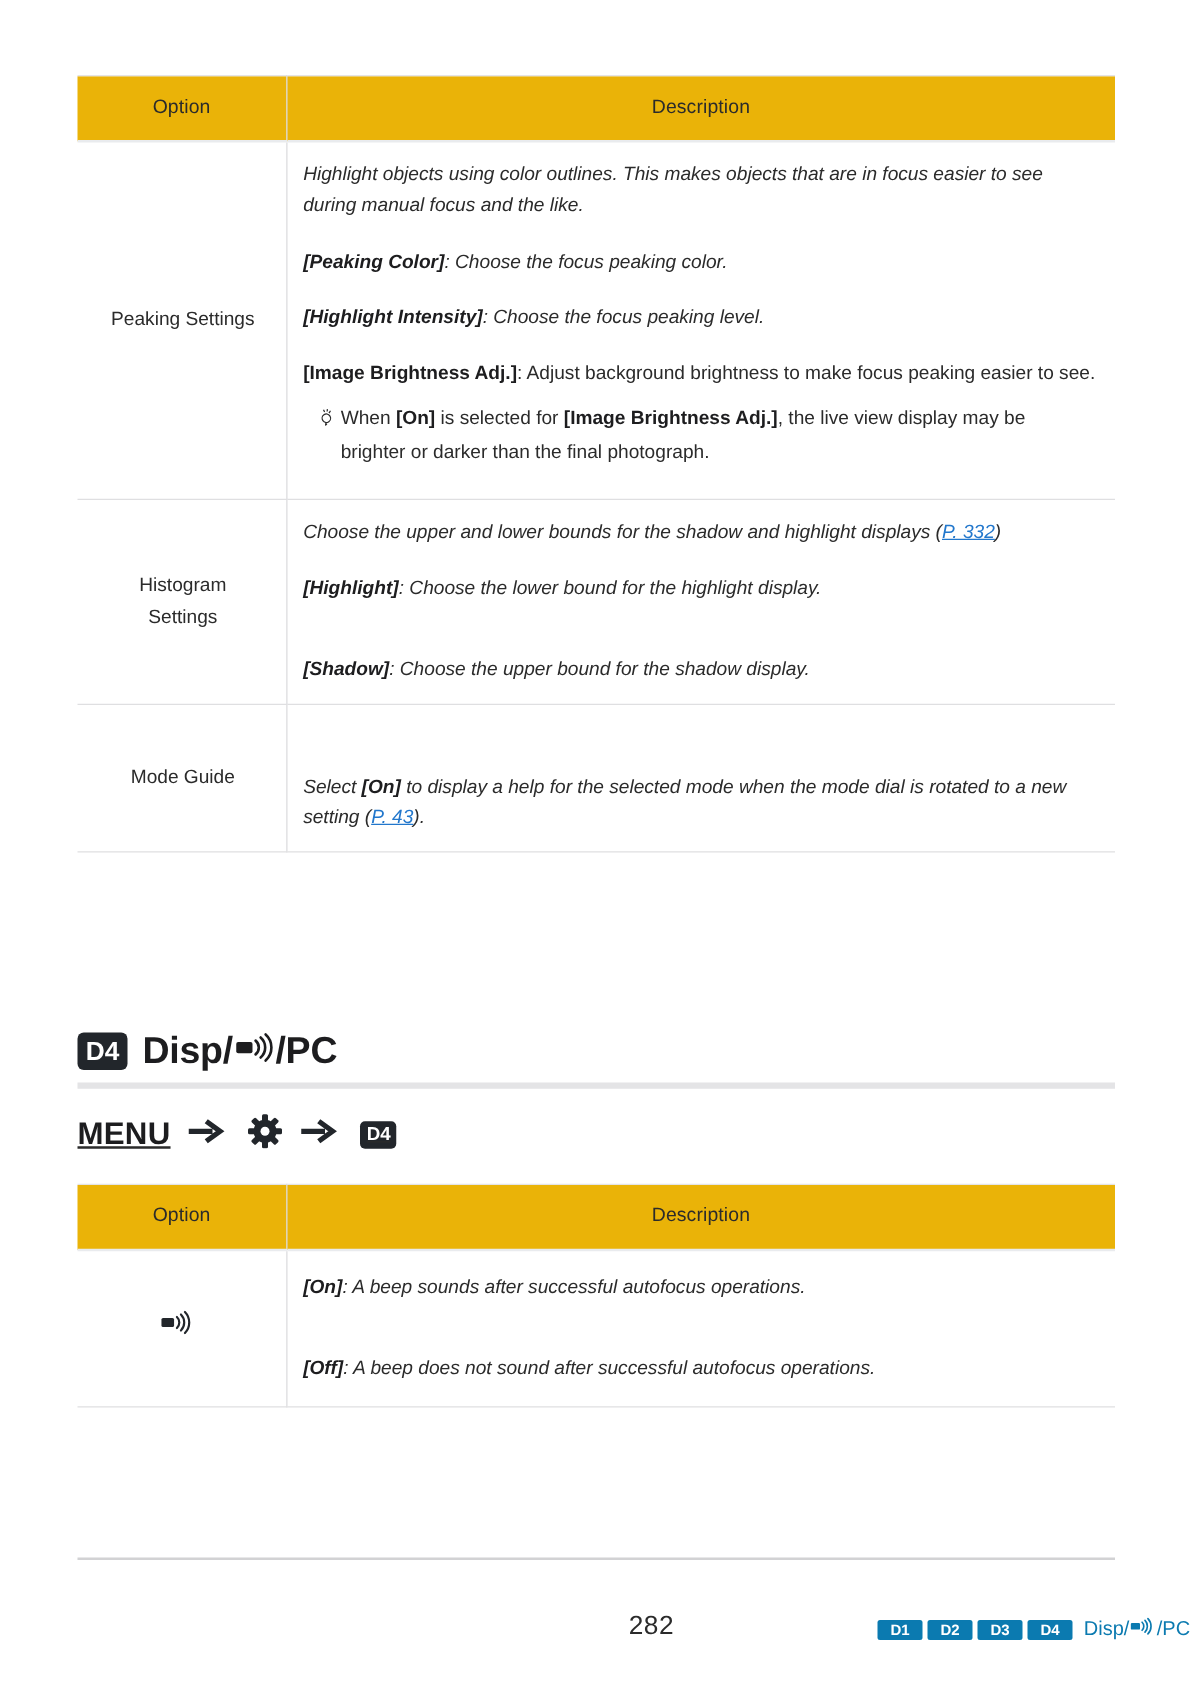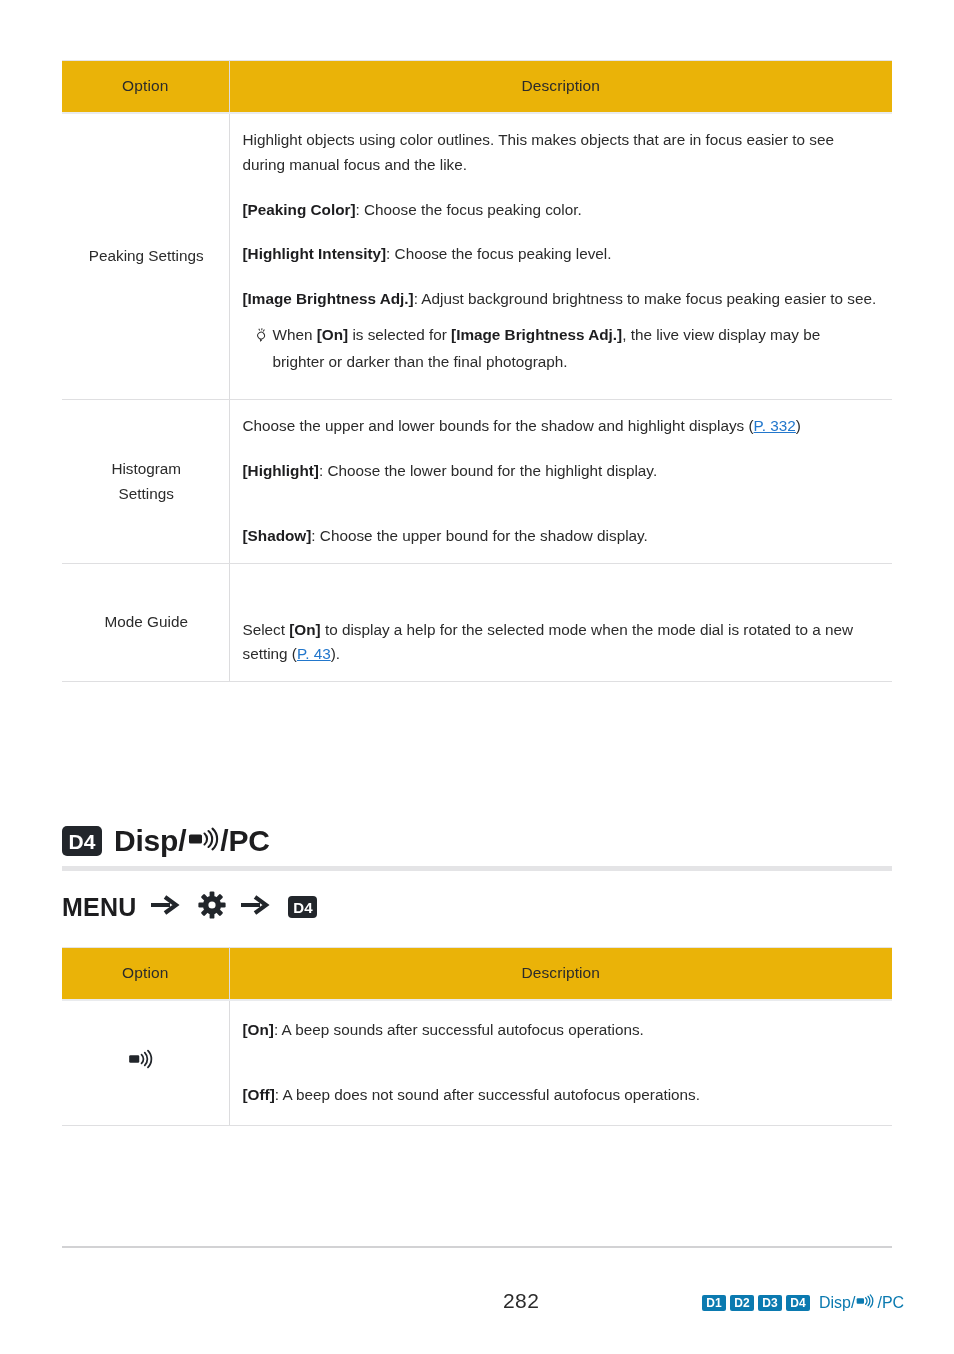--- a/index.html
+++ b/index.html
@@ -64,7 +64,7 @@
   }
   .tbl tbody tr:last-child td { border-bottom: 1px solid #dfdfe1; }
 
-  p.blk { margin: 0 0 20px 0; }
+  p.blk { margin: 0 0 20px 0; font-style: italic; }
   p.blk:last-child { margin-bottom: 0; margin-top: 40px; }
   p.tight { margin: 0 0 4px 0; }
   b { font-weight: 700; color: #1d1d1f; }

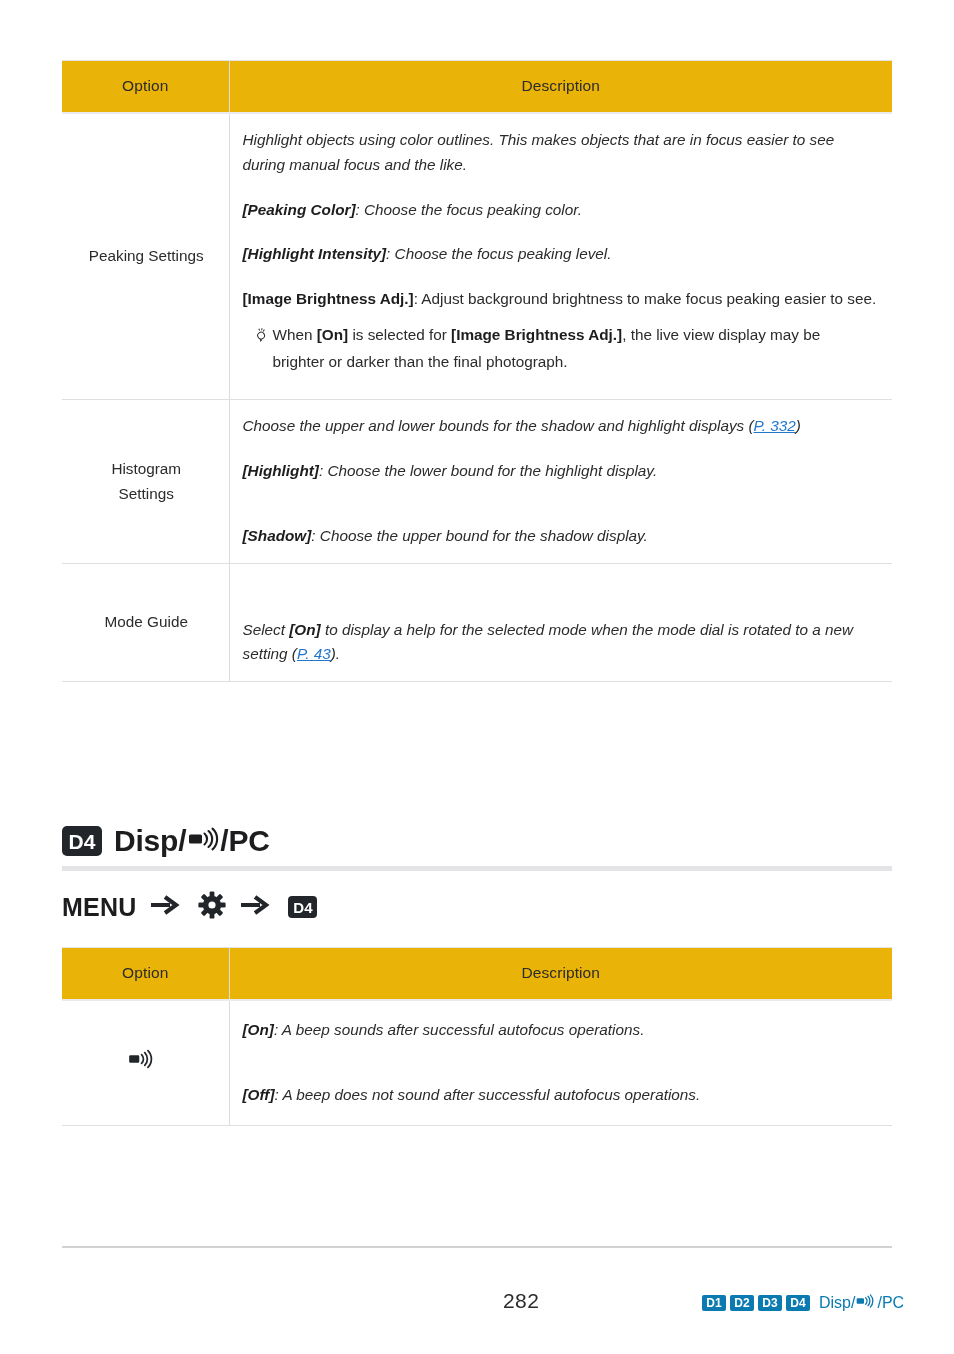--- a/index.html
+++ b/index.html
@@ -134,6 +134,7 @@
     display: flex;
     align-items: center;
     gap: 14px;
+    text-decoration: underline;
   }
   .menu-word {
     font-size: 25px;

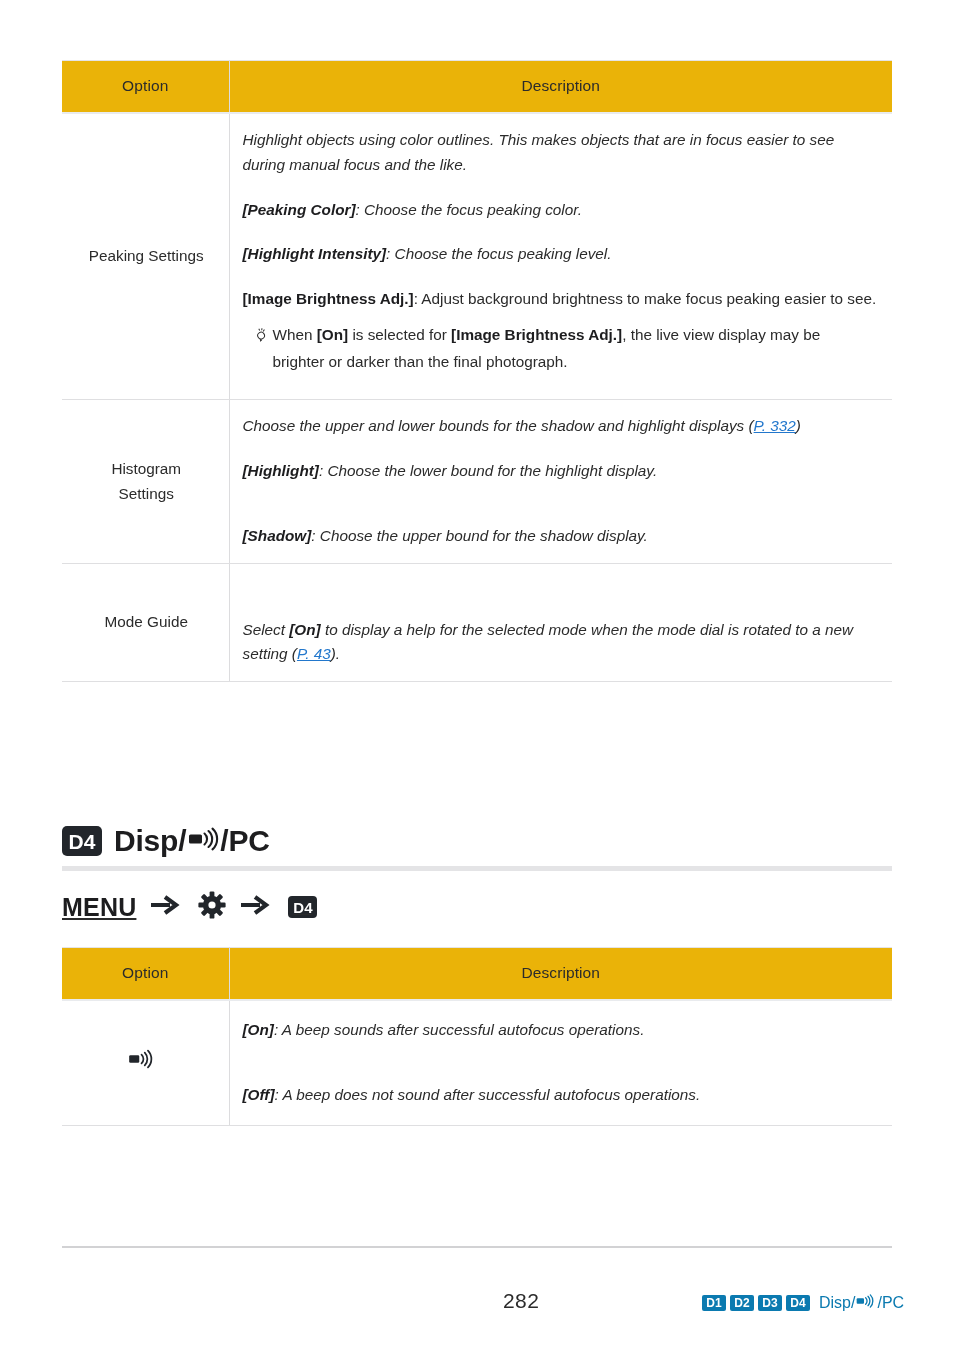--- a/index.html
+++ b/index.html
@@ -176,7 +176,7 @@
     font-weight: 700;
     font-size: 12px;
     line-height: 1;
-    width: 24px;
+    width: 36px;
     height: 16px;
   }
   .foot-label {

